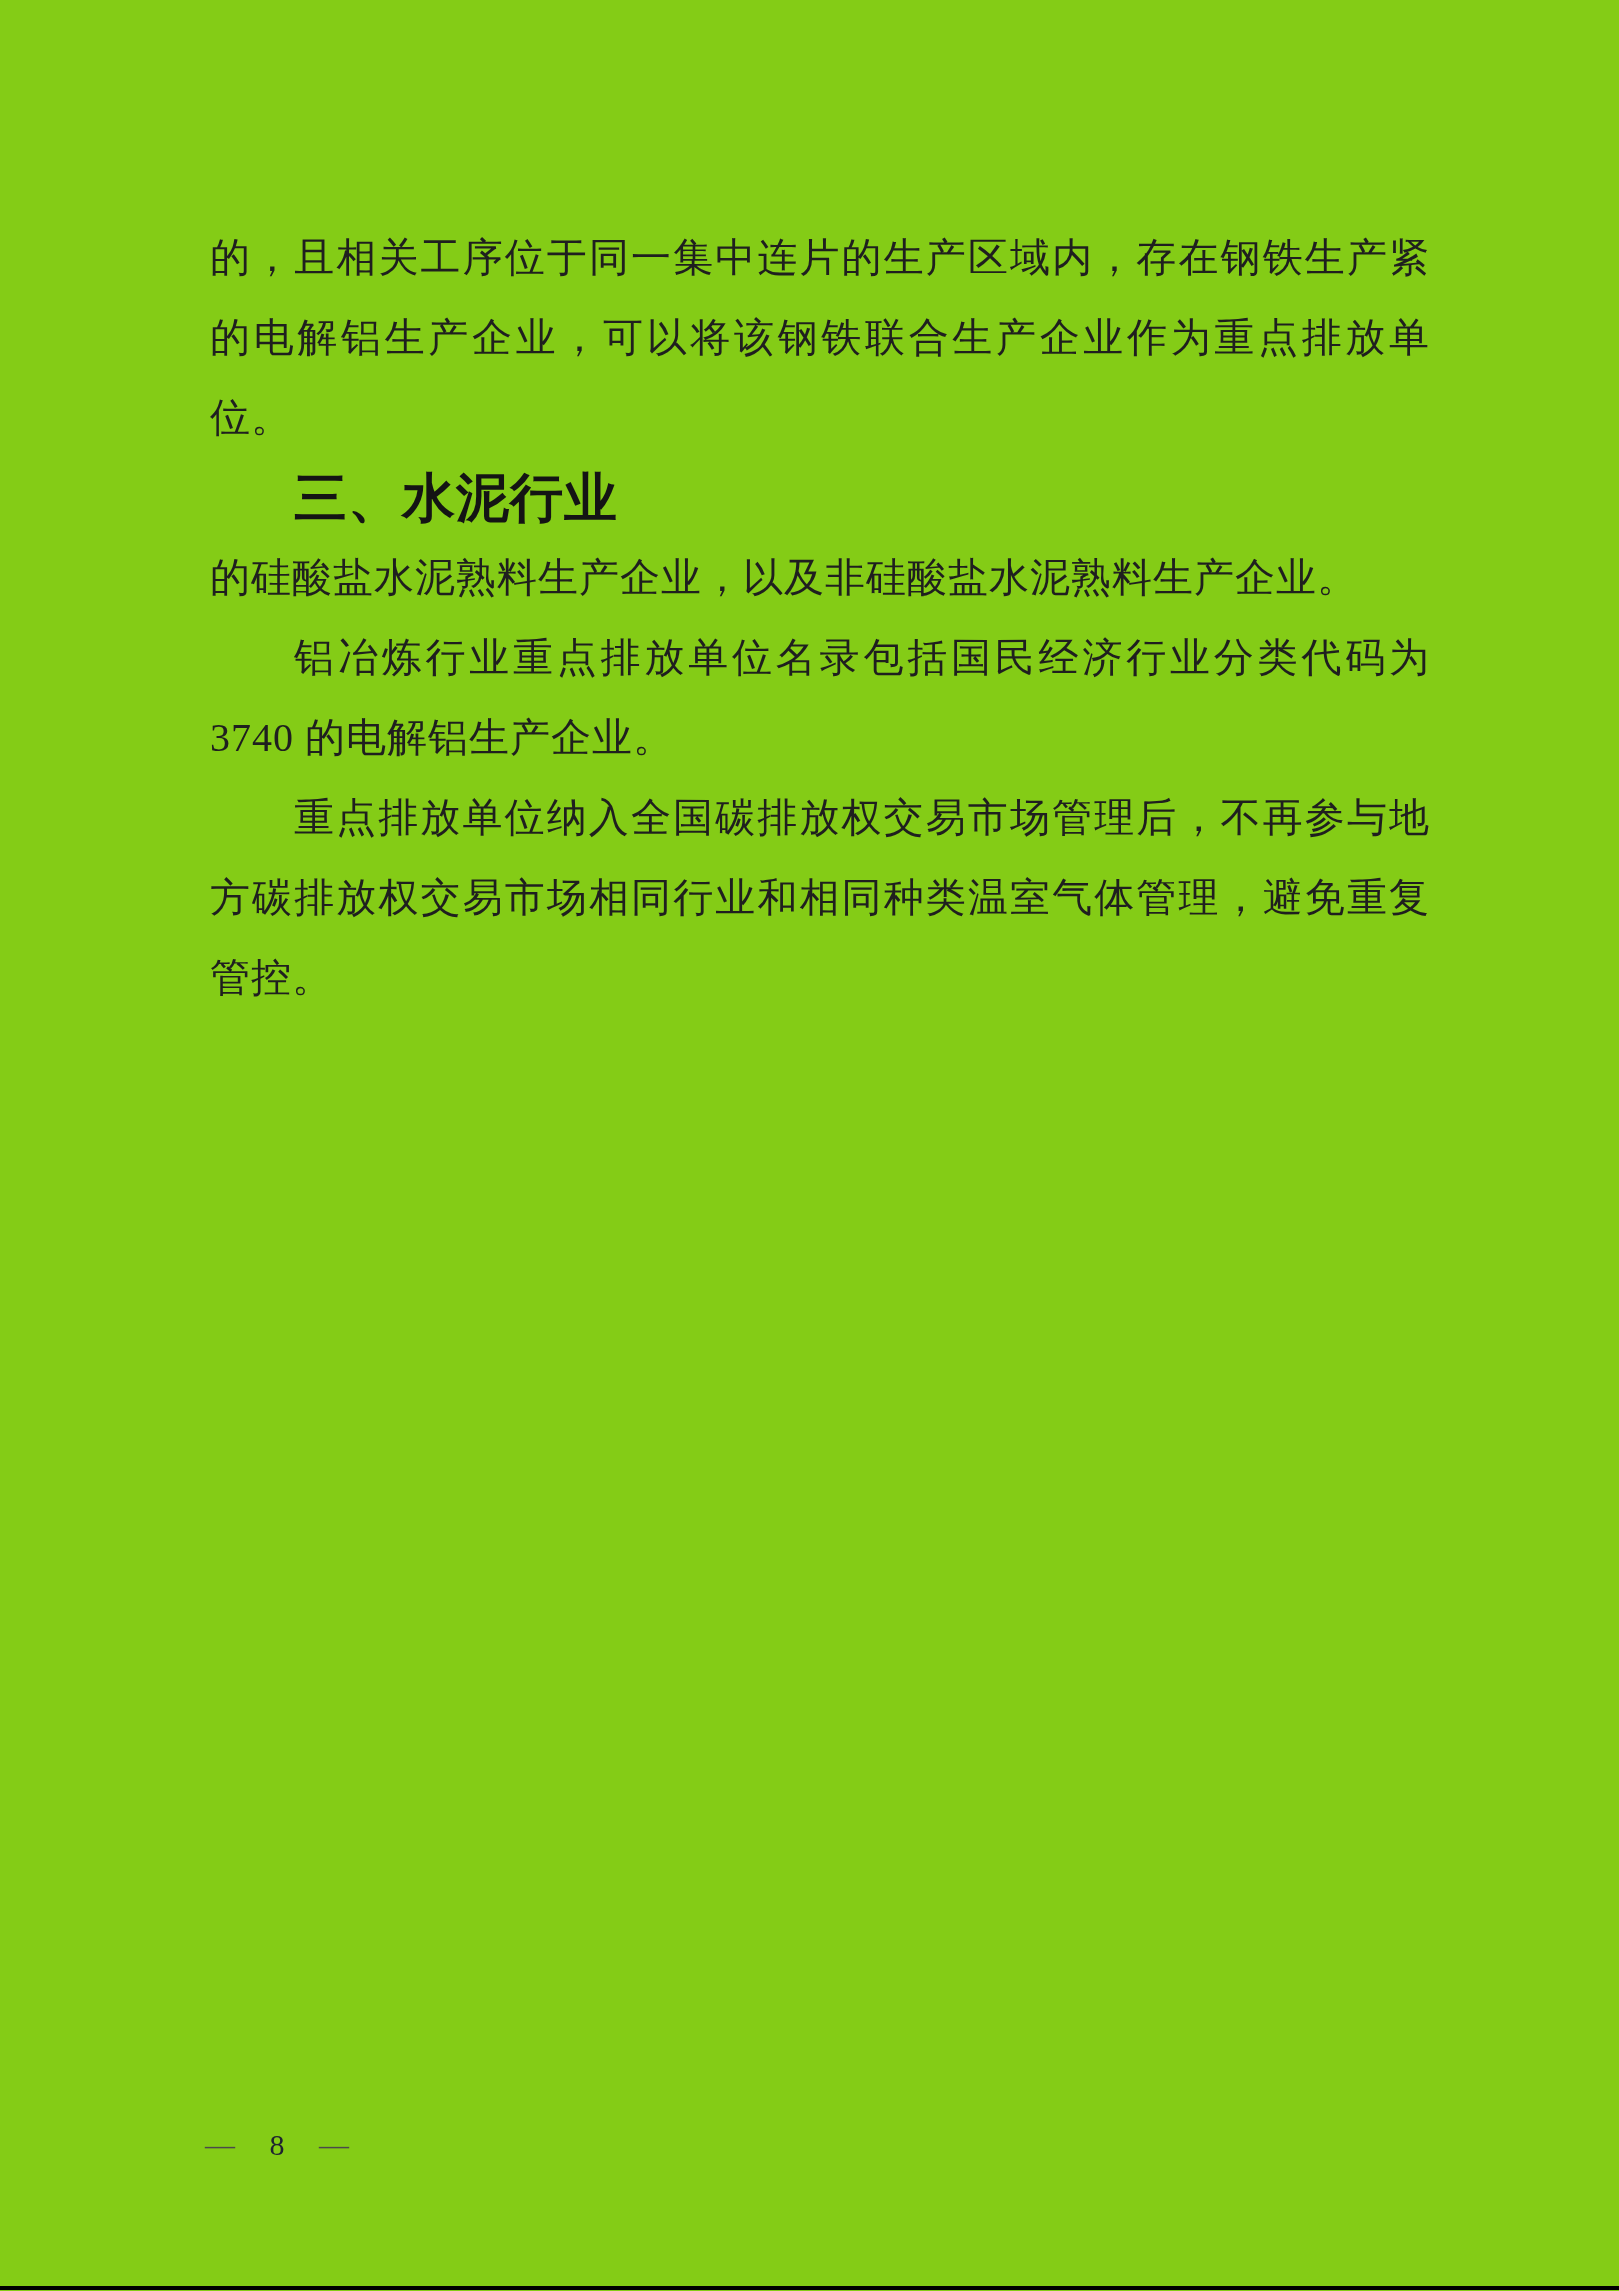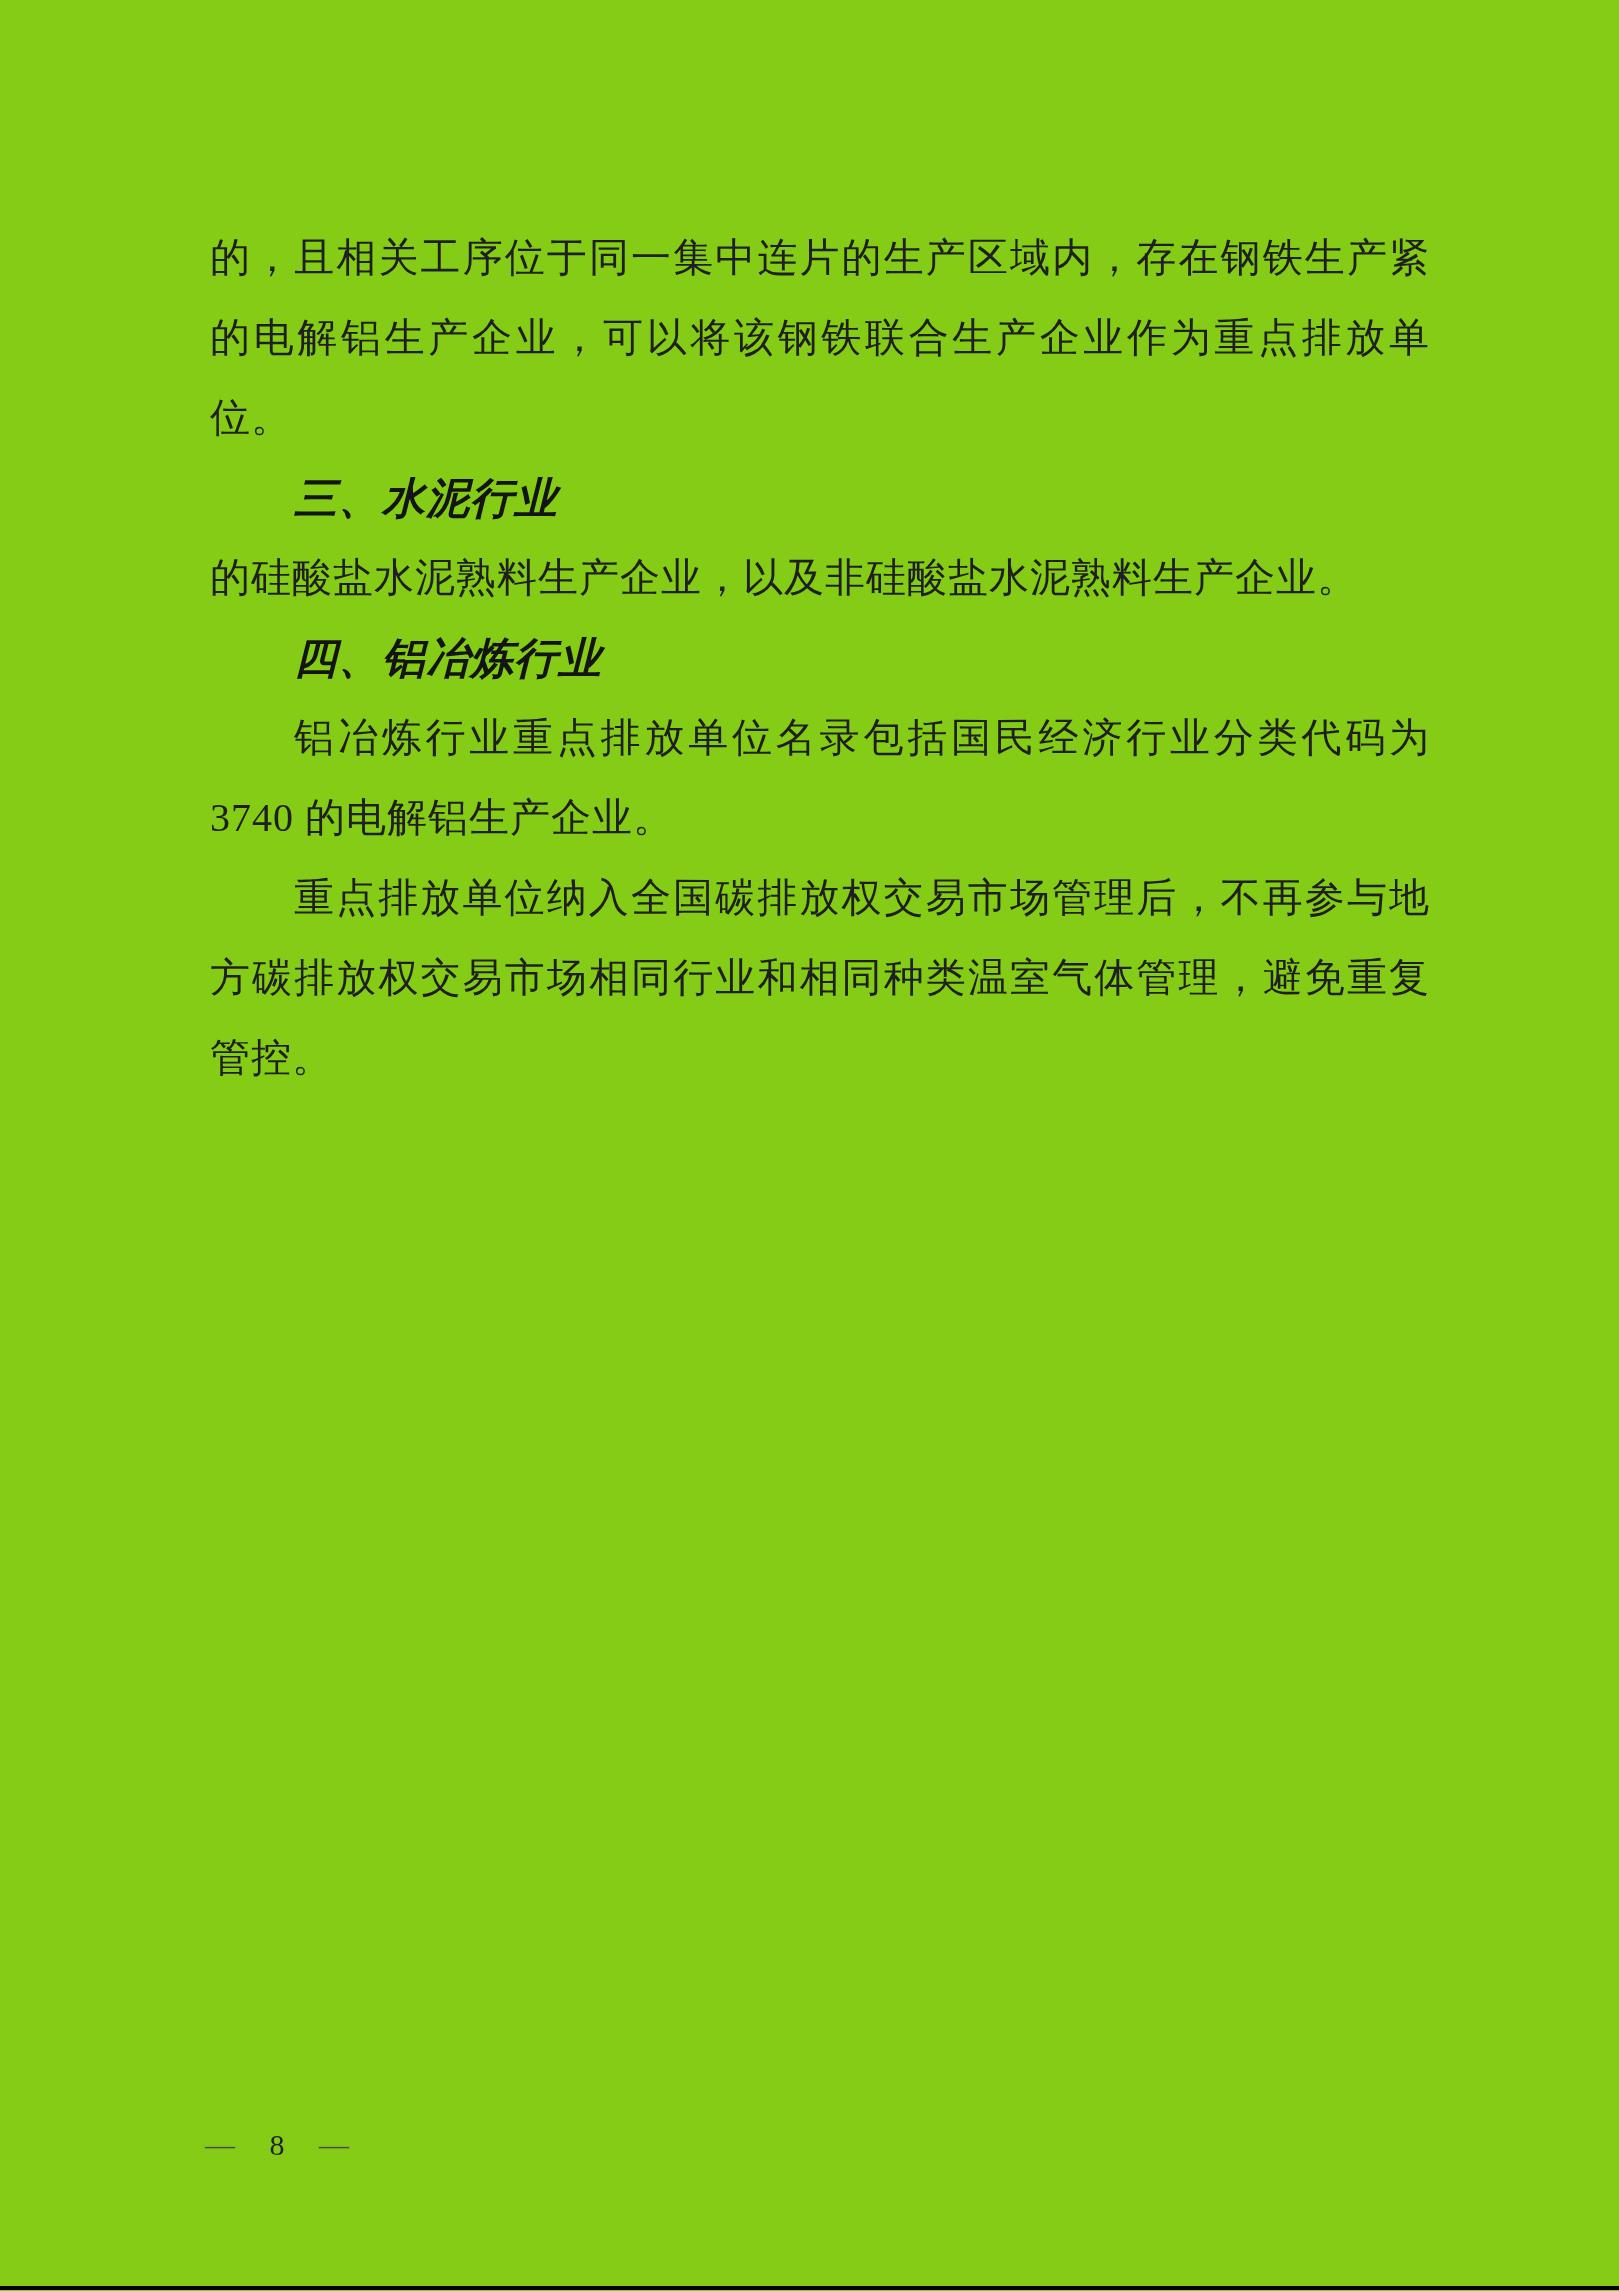--- a/index.html
+++ b/index.html
@@ -41,9 +41,8 @@
   .heading {
     font-family: "Liberation Sans", sans-serif;
     font-weight: 700;
-    font-size: 43px;
+    font-size: 53px;
     color: #141414;
-    font-style: italic;
   }
   .footer {
     position: absolute;

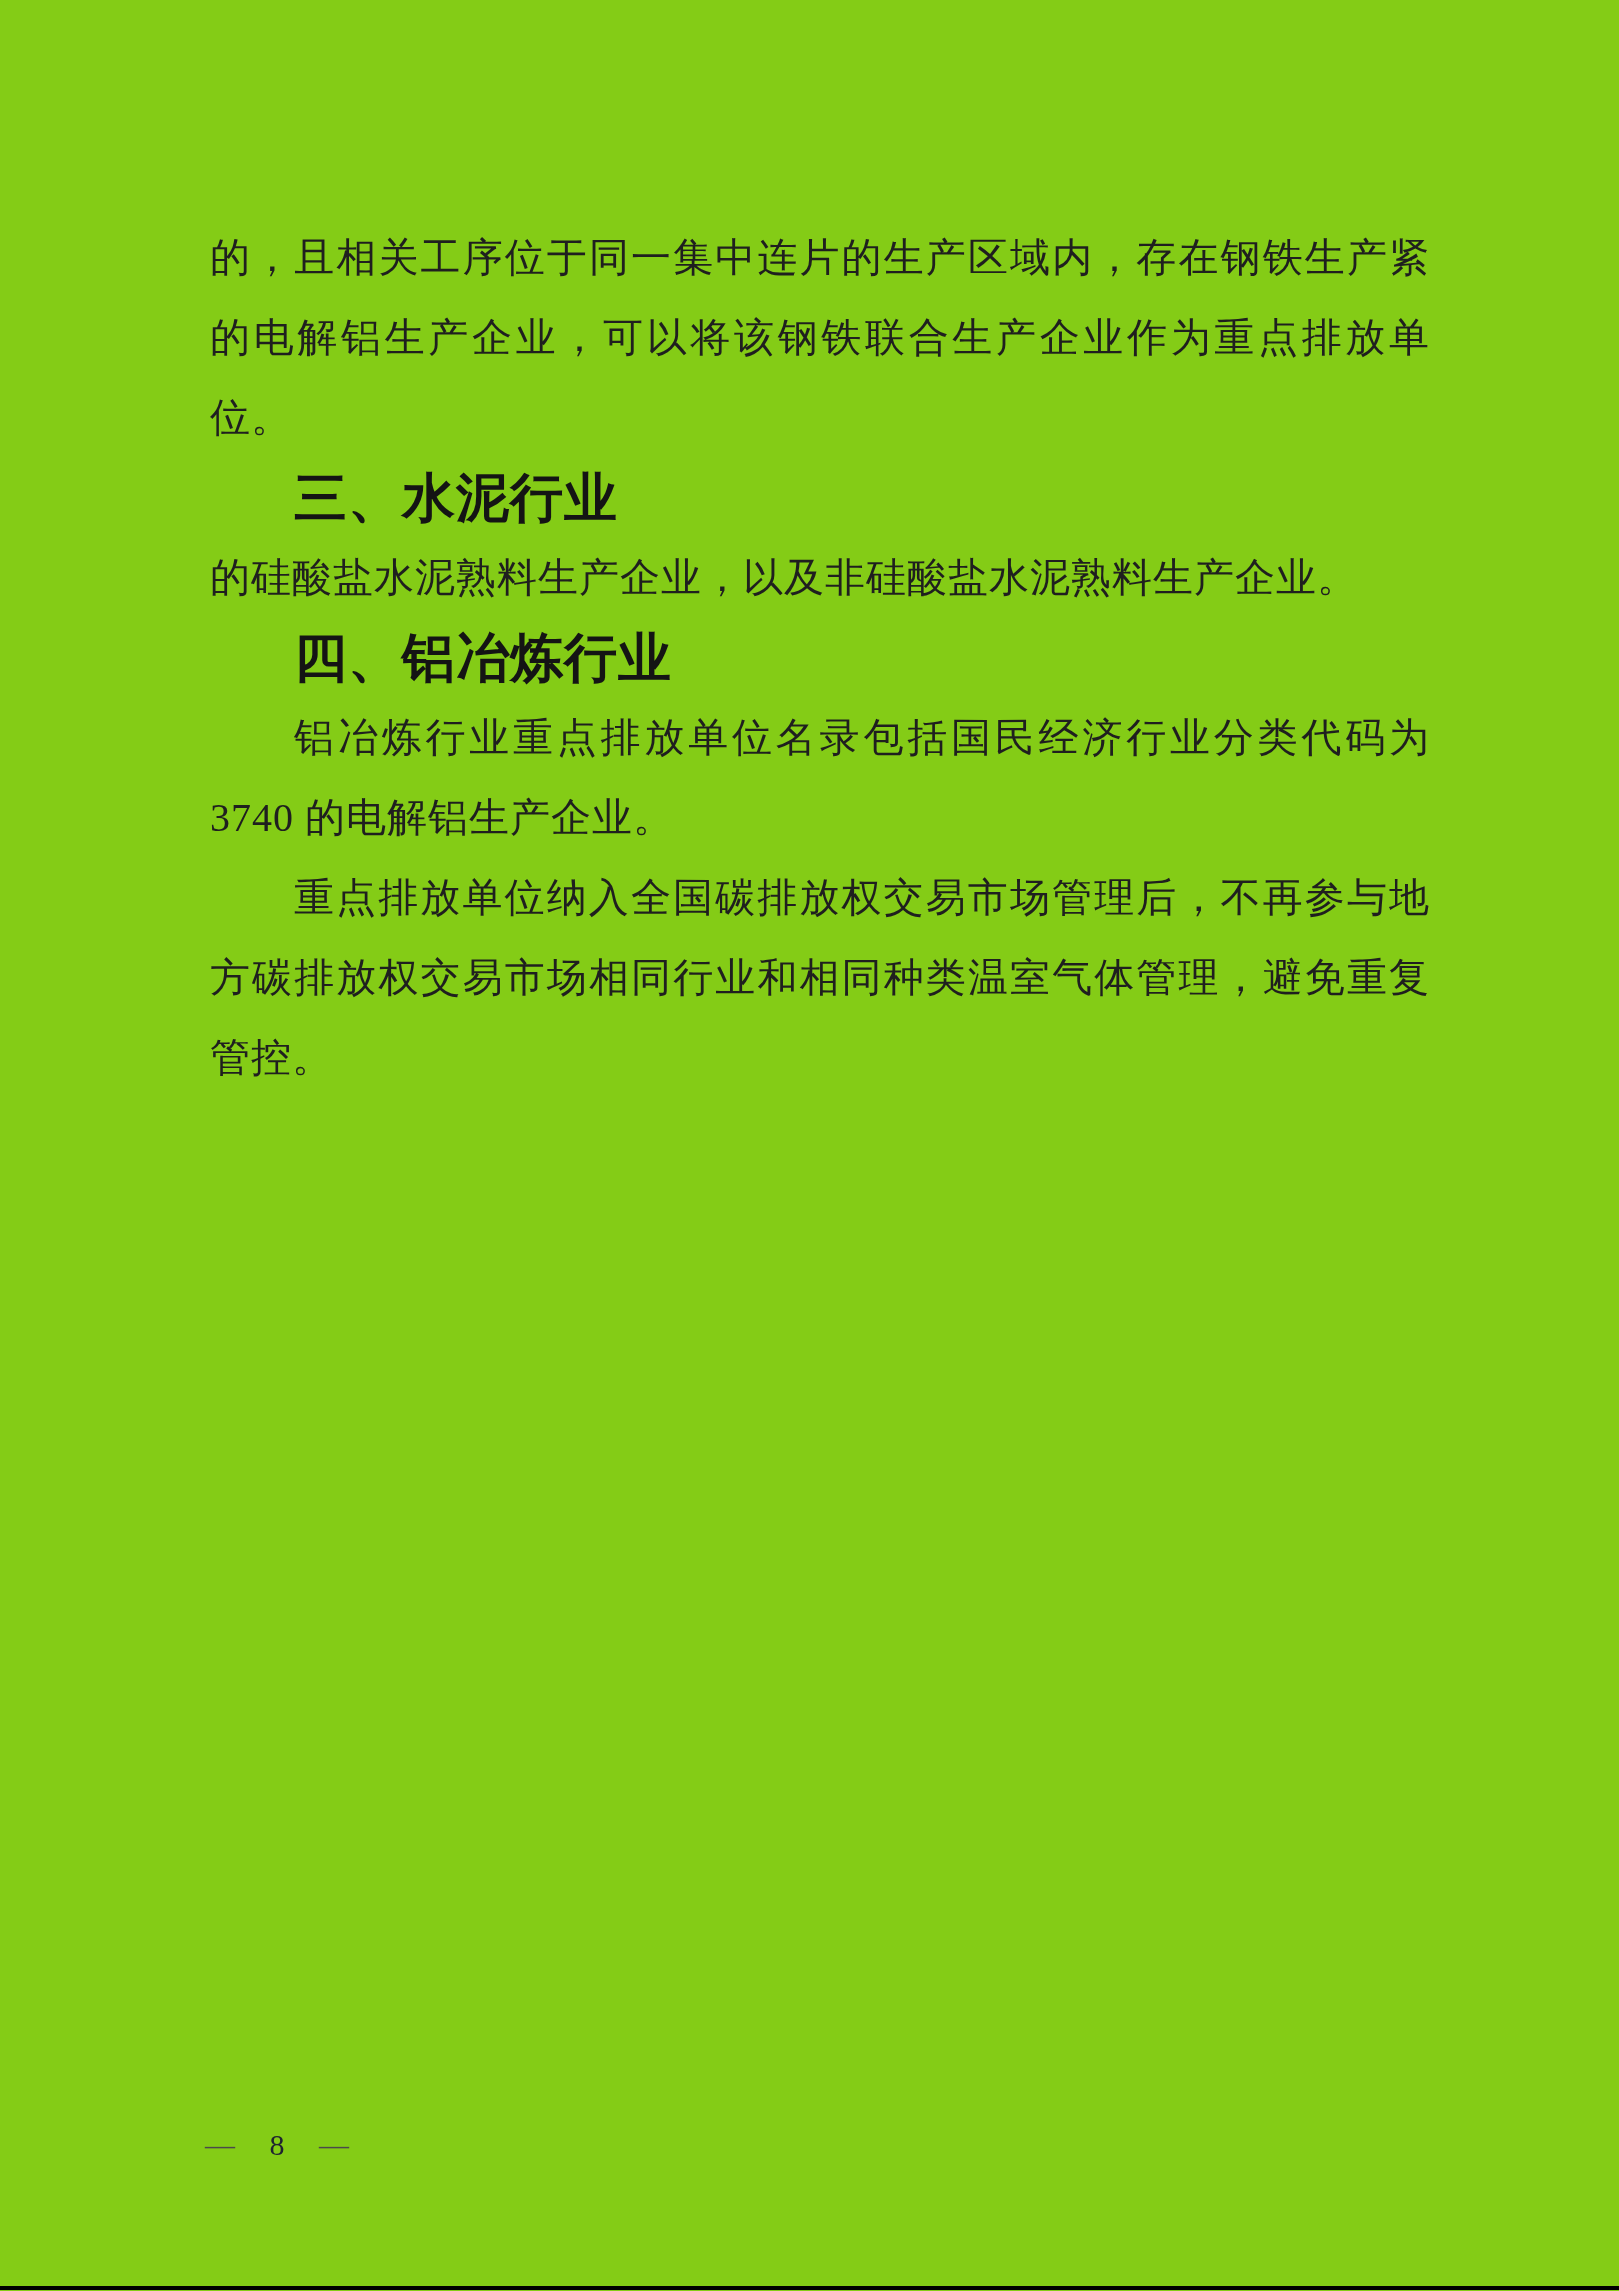--- a/index.html
+++ b/index.html
@@ -82,7 +82,6 @@
     <div class="line">位。</div>
     <div class="line heading indent">三、水泥行业</div>
     <div class="line">的硅酸盐水泥熟料生产企业，以及非硅酸盐水泥熟料生产企业。</div>
-    <div class="line heading indent">四、铝冶炼行业</div>
     <div class="line just indent">铝冶炼行业重点排放单位名录包括国民经济行业分类代码为</div>
     <div class="line">3740 的电解铝生产企业。</div>
     <div class="line just indent">重点排放单位纳入全国碳排放权交易市场管理后，不再参与地</div>

